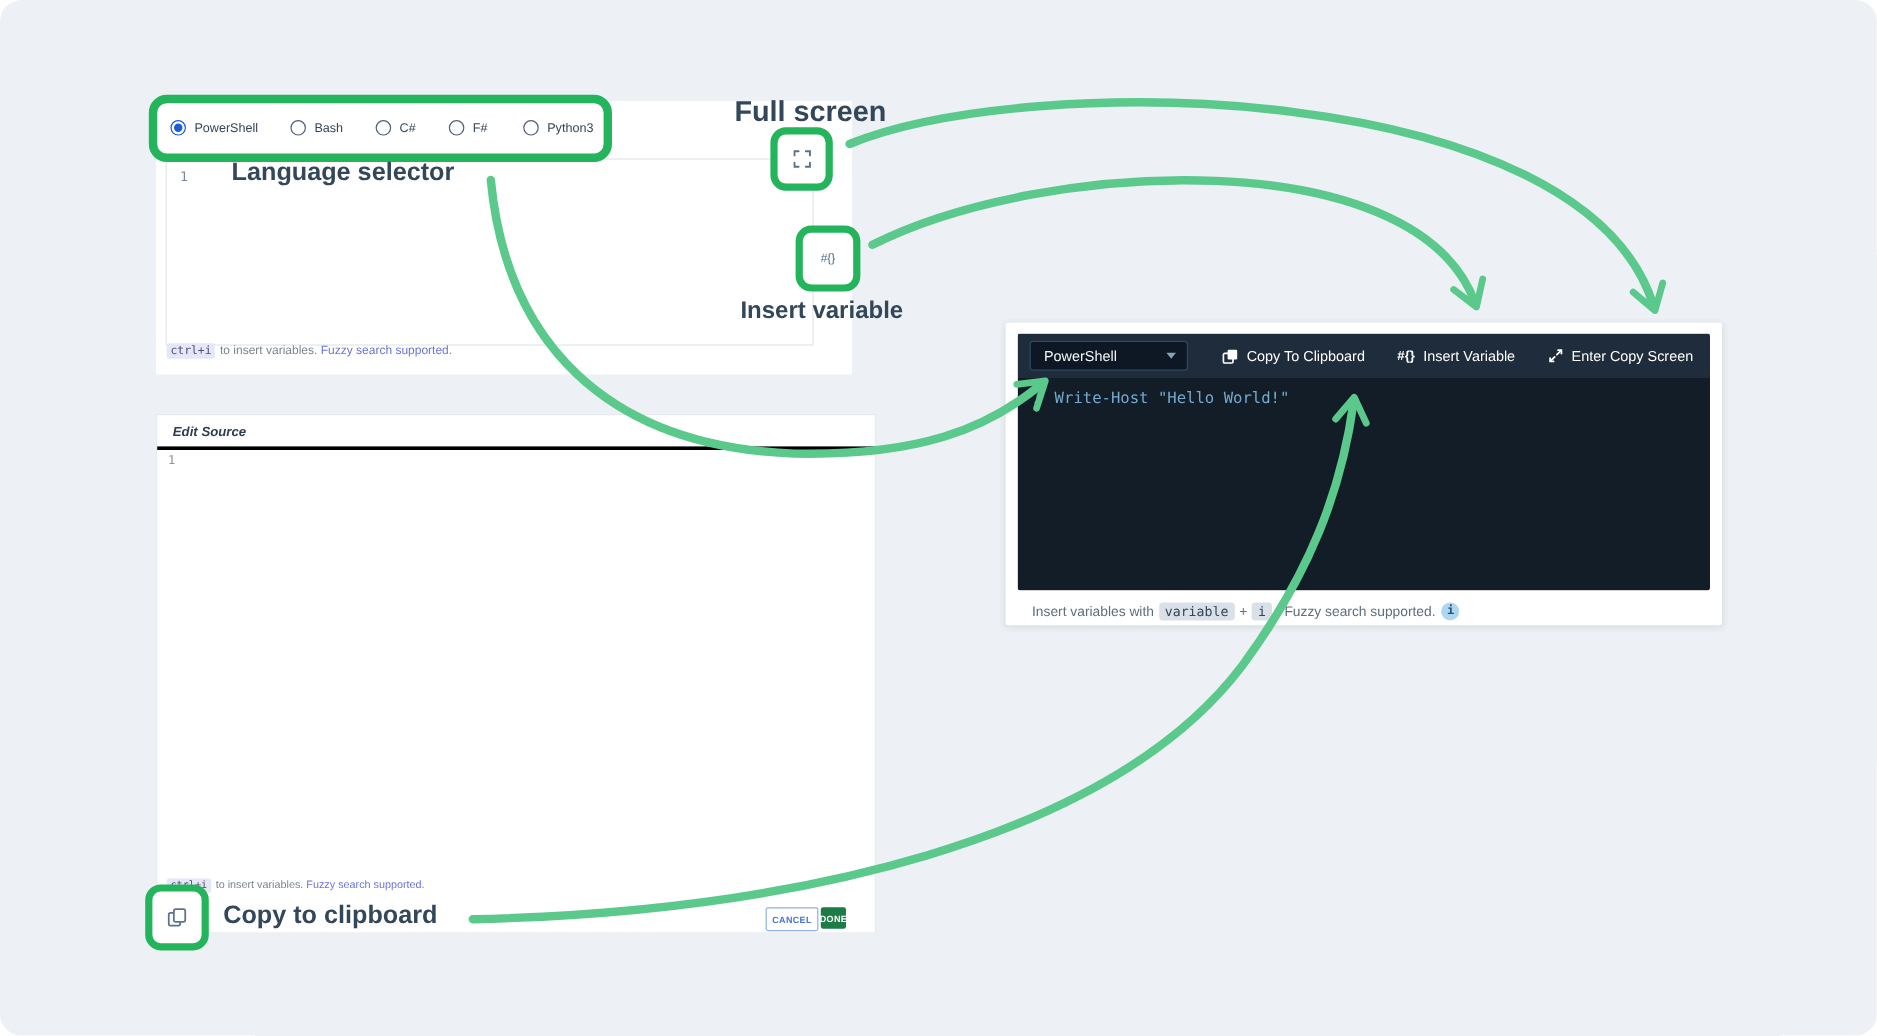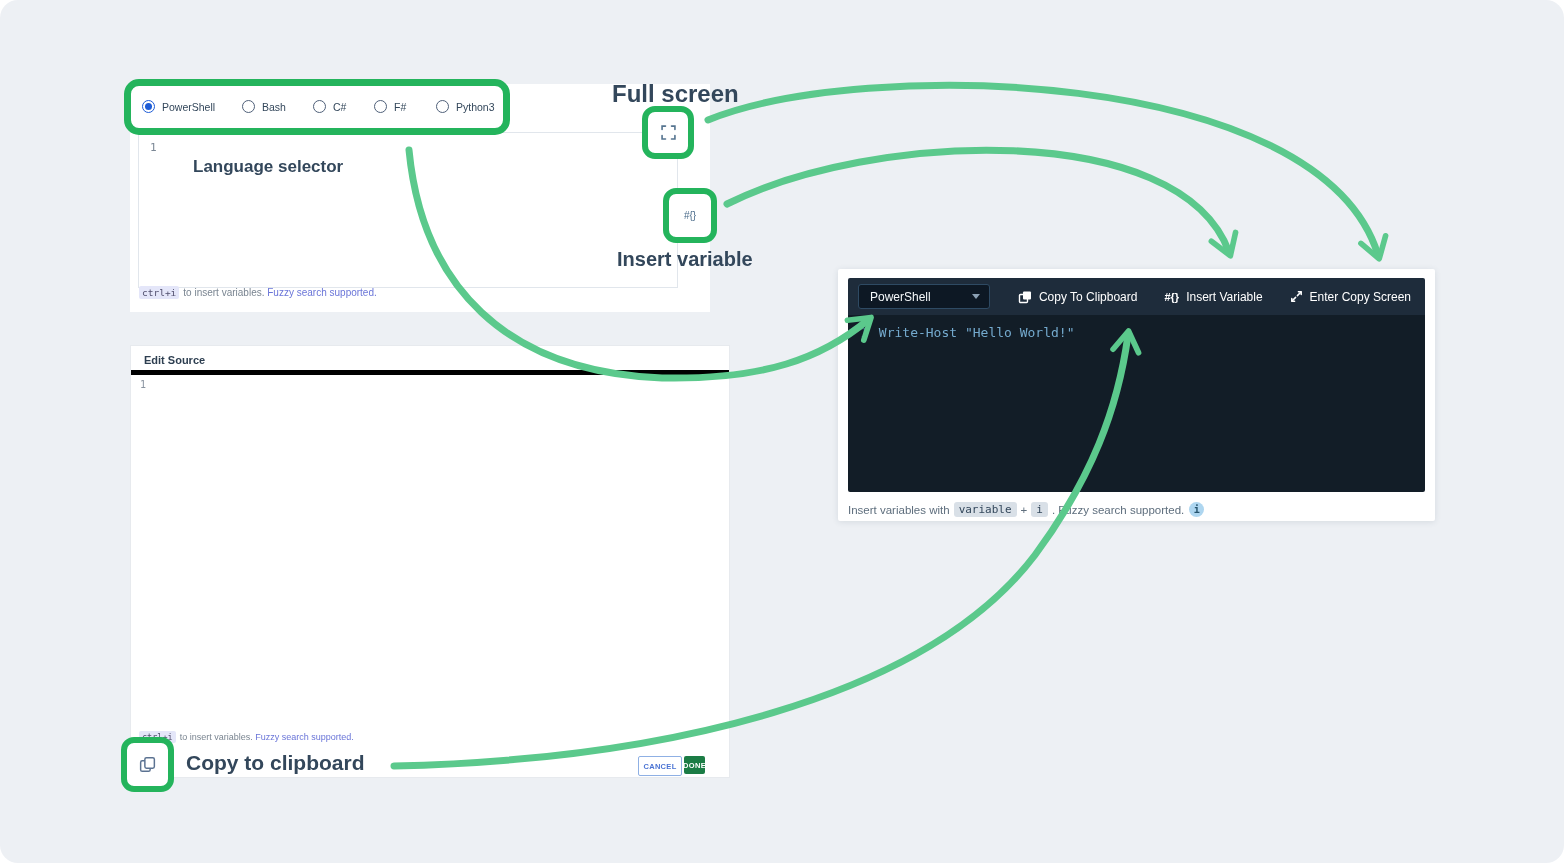--- a/index.html
+++ b/index.html
@@ -37,7 +37,7 @@
 
   
   .ann-label{font-weight:bold;color:#33475b;z-index:45;white-space:nowrap;}
-  .lbl-langsel{left:193px;top:157px;font-size:17px;}
+  .lbl-langsel{left:193px;top:132px;font-size:21px;}
   .lbl-fullscreen{left:612px;top:80px;font-size:24px;}
   .lbl-insertvar{left:617px;top:248px;font-size:20px;}
   .lbl-copy{left:186px;top:751px;font-size:21px;}

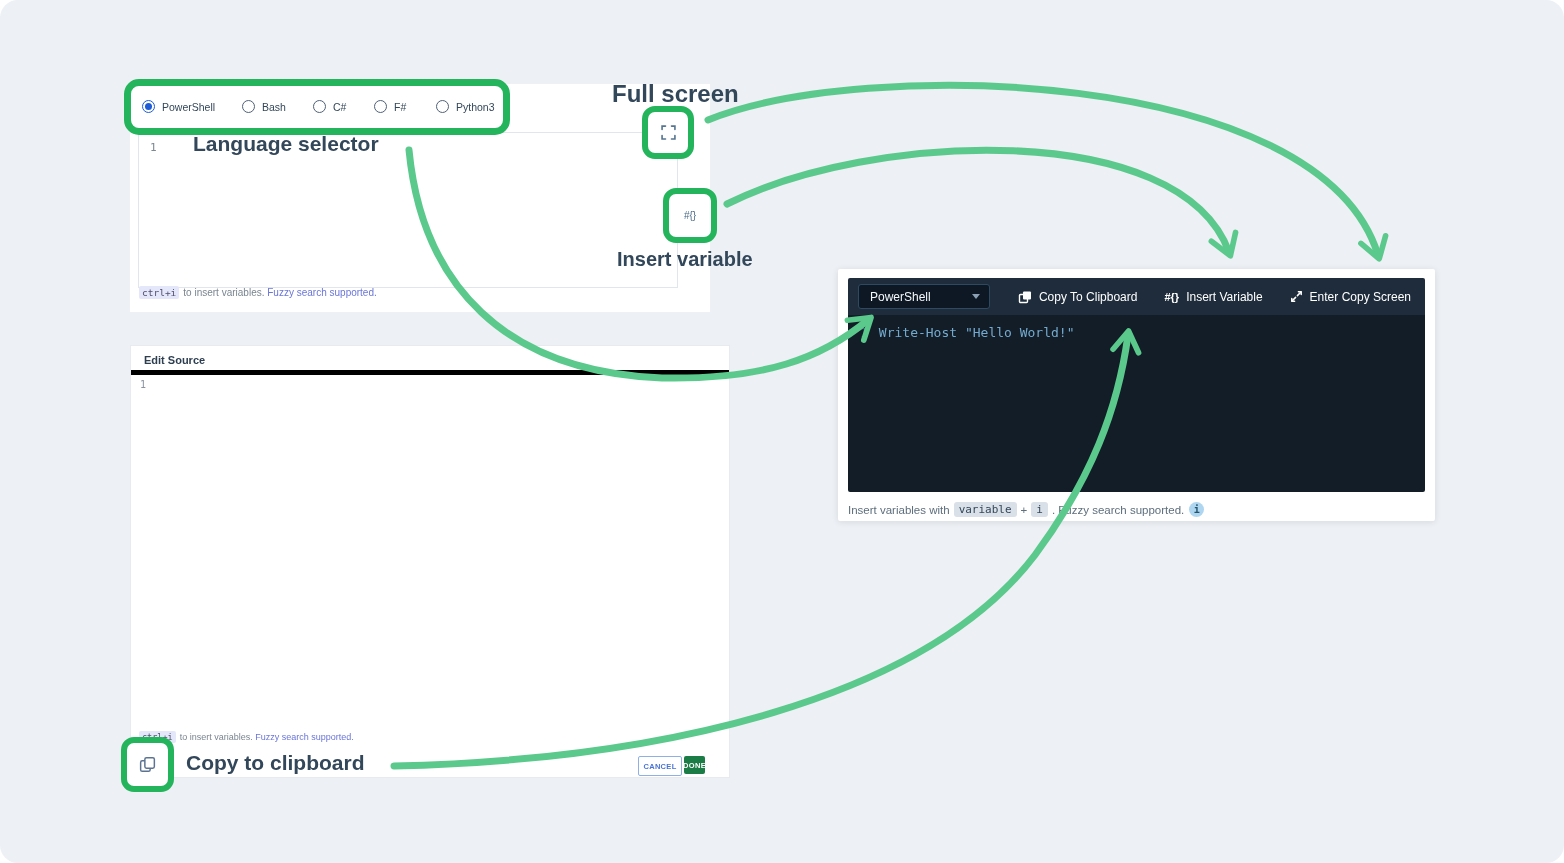--- a/index.html
+++ b/index.html
@@ -44,7 +44,7 @@
 
   
   .panel2{left:130px;top:345px;width:600px;height:433px;background:#fff;border:1px solid #e7eaee;z-index:1;box-sizing:border-box;}
-  .p2-header{position:absolute;left:0;top:0;width:100%;height:29px;border-bottom:5px solid #000000;box-sizing:border-box;}
+  .p2-header{position:absolute;left:0;top:0;width:100%;height:29px;border-bottom:3px solid #000000;box-sizing:border-box;font-style:italic;}
   .p2-title{position:absolute;left:13px;top:8px;font-size:11px;font-weight:bold;color:#2d3e50;}
   .panel2 .ln{position:absolute;left:9px;top:33px;font-size:10px;color:#8a94a0;}
   .hint2{left:139px;top:732px;font-size:9px;color:#7a8591;z-index:2;}

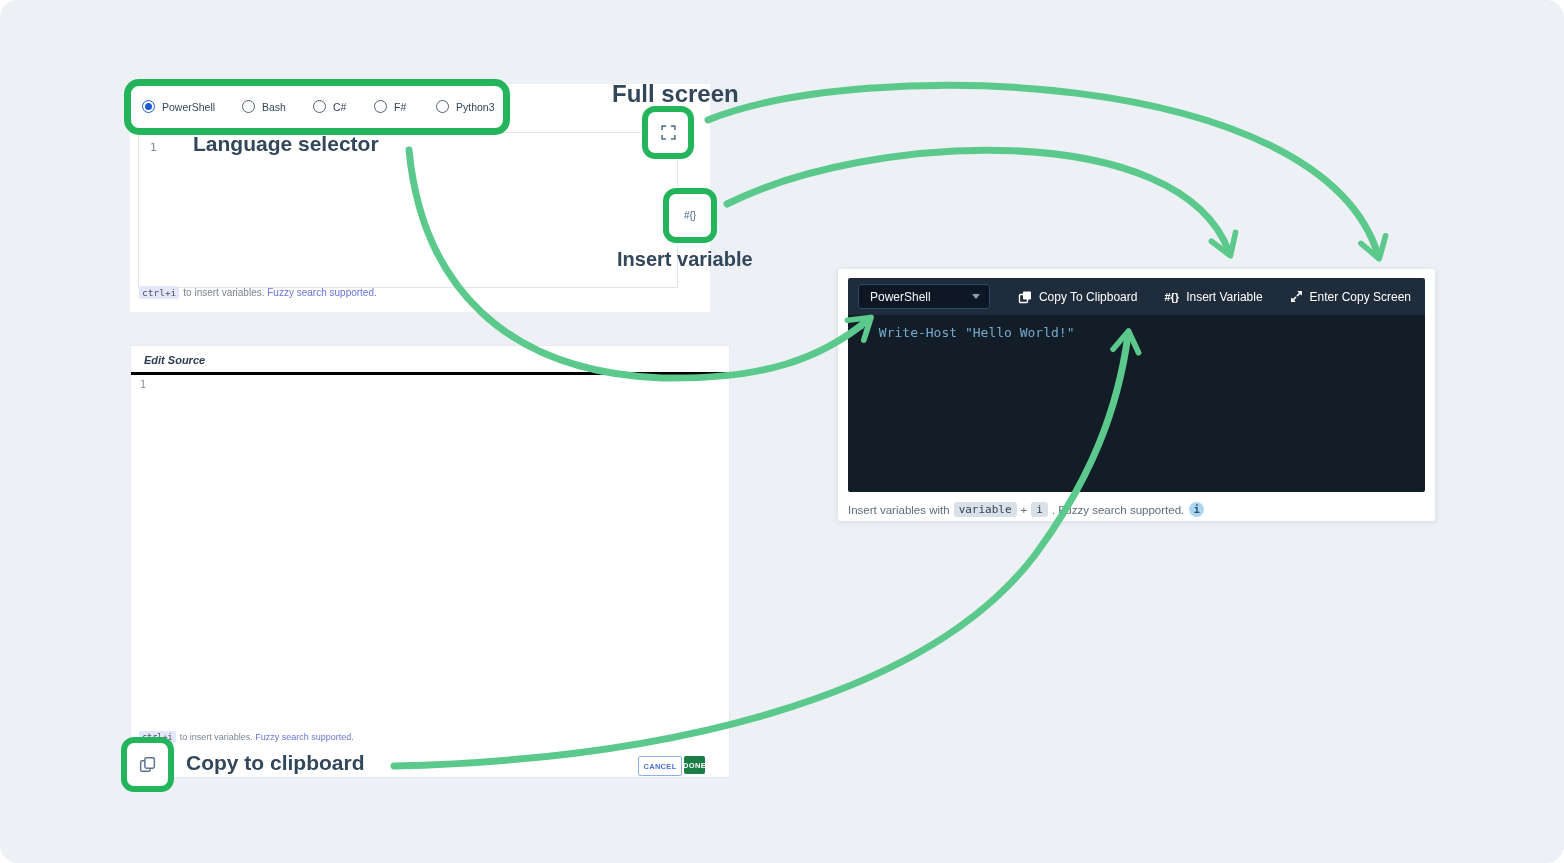--- a/index.html
+++ b/index.html
@@ -70,7 +70,7 @@
     font-family:"DejaVu Sans Mono",monospace;font-size:13px;box-sizing:border-box;padding:10px 0 0 12px;}
   .code-ln{color:#3f5e7c;margin-right:11px;}
   .code-text{color:#74aace;}
-  .hint3{position:absolute;left:10px;top:233px;font-size:11.5px;color:#5e6e7d;display:flex;align-items:center;white-space:nowrap;text-align:right;}
+  .hint3{position:absolute;left:22px;top:233px;font-size:11.5px;color:#5e6e7d;display:flex;align-items:center;white-space:nowrap;text-align:right;}
   .kbd-gray{font-family:"DejaVu Sans Mono",monospace;font-size:11px;background:#d9e0e7;color:#33475b;
     padding:1px 5px;border-radius:3px;margin:0 4px;}
   .info-circle{width:15px;height:15px;border-radius:50%;background:#aed6f0;color:#25536d;

